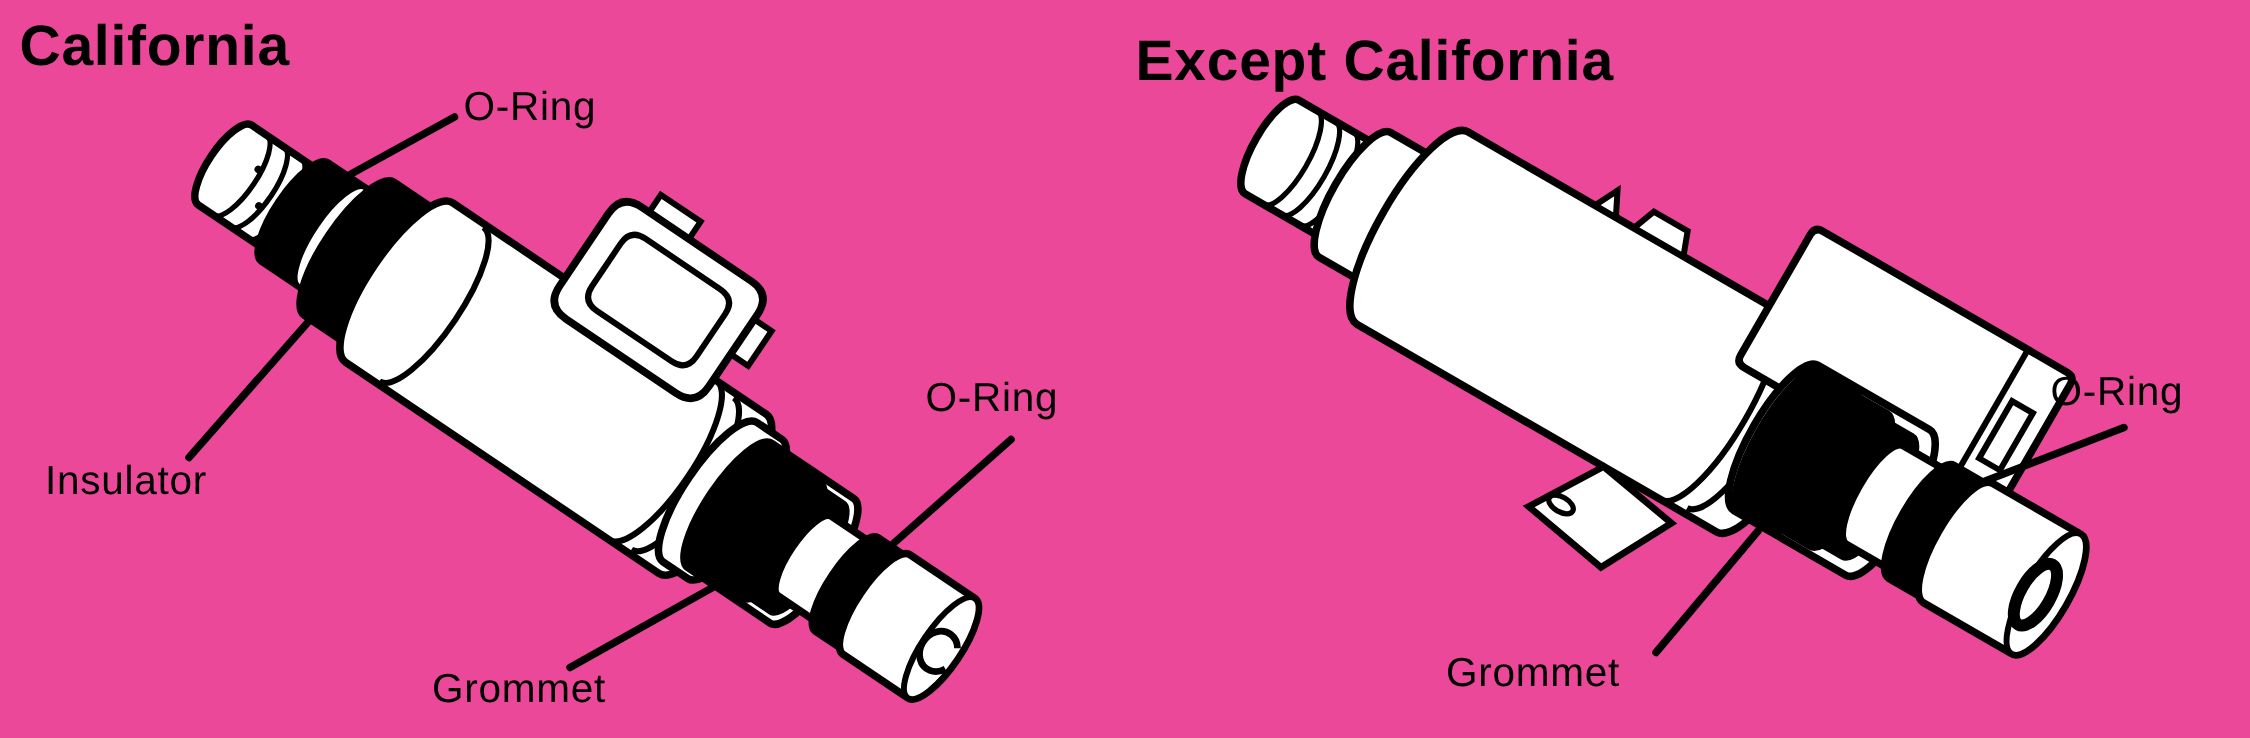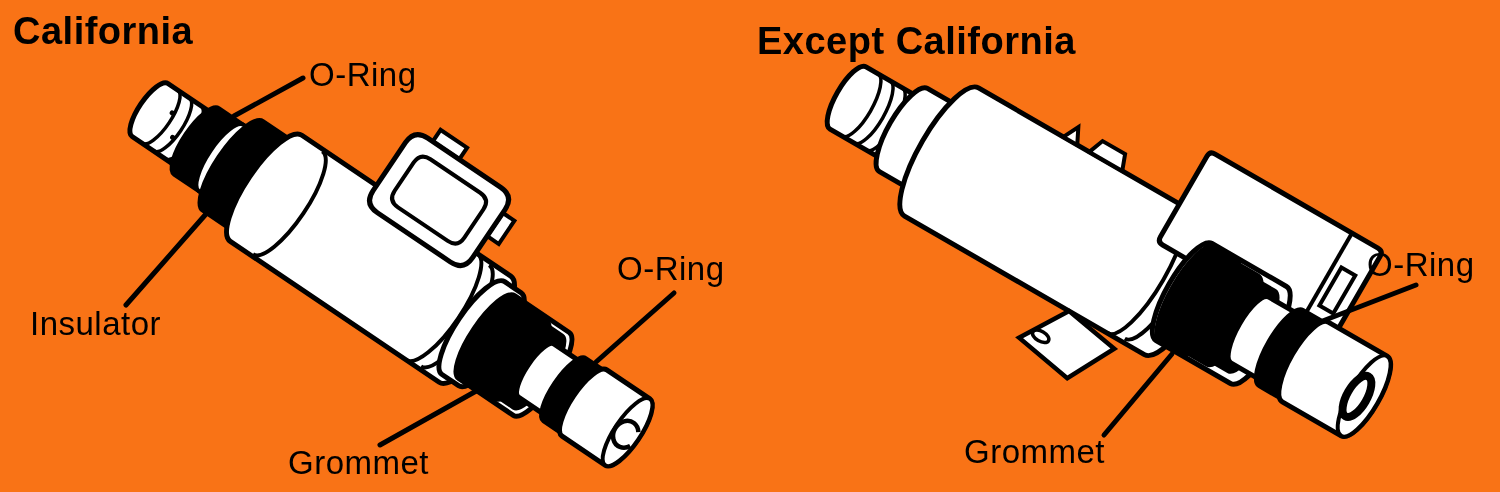--- a/index.html
+++ b/index.html
@@ -5,7 +5,7 @@
   html,body{margin:0;padding:0;}
   body{background:#ffffff;font-family:"Liberation Sans", sans-serif;}
   .canvas{
-    position:relative;width:1500px;height:492px;background:#f97316;overflow:hidden;
+    position:relative;width:1500px;height:492px;background:#ec4899;overflow:hidden;
     color:#000;
   }
   .fig-title{

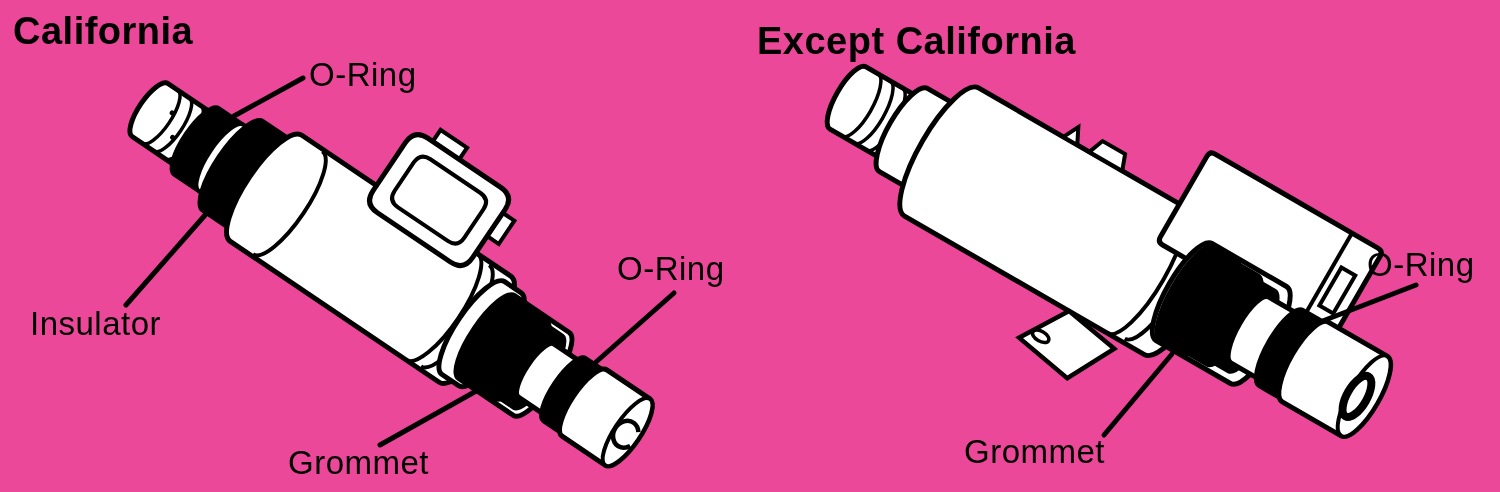--- a/index.html
+++ b/index.html
@@ -13,7 +13,7 @@
     white-space:nowrap;
   }
   .part-label{
-    position:absolute;font-weight:400;font-size:33px;letter-spacing:.5px;color:#000;
+    position:absolute;font-weight:400;font-size:27px;letter-spacing:.5px;color:#000;
     white-space:nowrap;
   }
   svg{position:absolute;left:0;top:0;}

